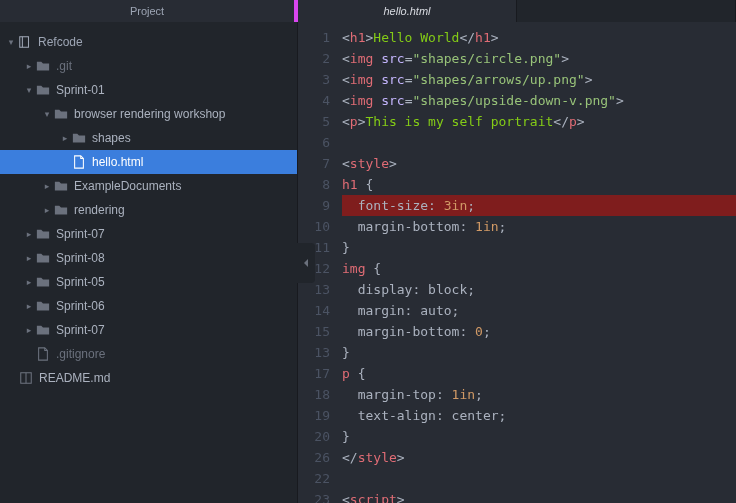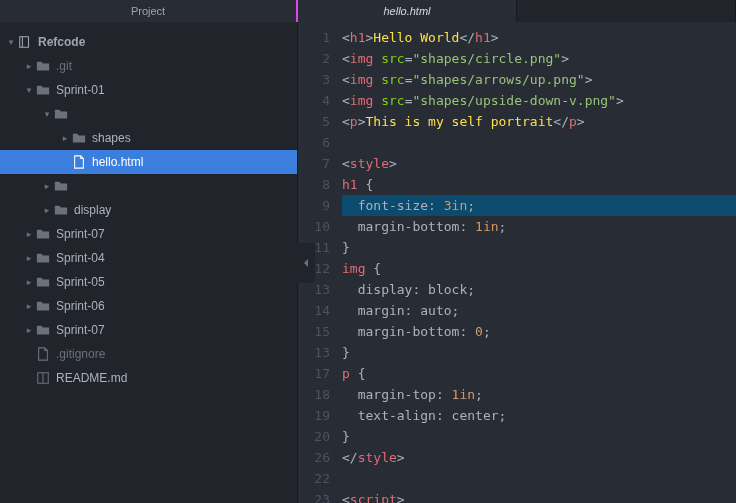--- a/index.html
+++ b/index.html
@@ -5,7 +5,7 @@
 *{box-sizing:border-box;margin:0;padding:0}
 body{width:736px;height:503px;background:#282c34;font-family:-apple-system,"Segoe UI",Helvetica,Arial,sans-serif;font-size:12px;color:#abb2bf;overflow:hidden;display:flex;flex-direction:column}
 .top{display:flex;height:22px;flex-shrink:0}
-.proj-hdr{width:298px;text-align:center;line-height:22px;color:#9da5b4;font-size:11px;border-right:2px solid #d946ef}
+.proj-hdr{width:298px;text-align:center;line-height:22px;color:#9da5b4;font-size:11px;border-right:4px solid #d946ef}
 .tabs{flex:1;display:flex;background:#21252b}
 .tab{flex:1;display:flex;align-items:center;justify-content:center;font-style:italic;font-size:11px;color:#9da5b4;border-right:1px solid #181a1f;background:#2c313a}
 .tab.active{background:#282c34;color:#d7dae0}

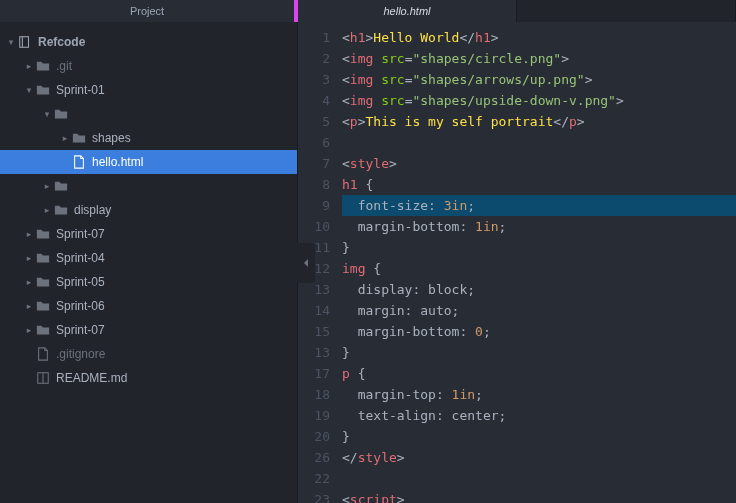--- a/index.html
+++ b/index.html
@@ -19,7 +19,7 @@
 .ico{margin-right:6px;display:inline-flex}
 .ico svg{width:14px;height:14px}
 .label{font-size:12px}
-.root .label{font-weight:700;color:#9da5b4}
+.root .label{font-weight:400;color:#9da5b4}
 .dim{color:#6b717d}
 .editor{flex:1;display:flex;font-family:Menlo,Consolas,"DejaVu Sans Mono",monospace;font-size:13px;line-height:21px;position:relative}
 .gutter{width:44px;text-align:right;color:#4b5363;padding-right:12px;padding-top:5px;user-select:none}

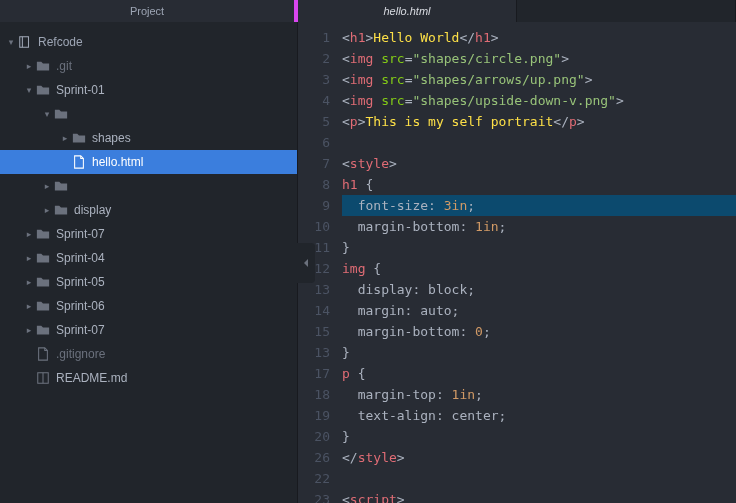--- a/index.html
+++ b/index.html
@@ -34,7 +34,7 @@
 .c-num{color:#d19a66}
 .c-sel{color:#e06c75}
 .c-punc{color:#abb2bf}
-.c-txt{color:#fde047}
+.c-txt{color:#84cc16}
 .fold-handle{position:absolute;left:-1px;top:50%;transform:translateY(-50%);width:18px;height:40px;background:#21252b;border-radius:0 4px 4px 0;display:flex;align-items:center;justify-content:center;cursor:pointer}
 .fold-handle svg{width:8px;height:8px;fill:#6b717d}
 .folder-ico{fill:#6b717d}

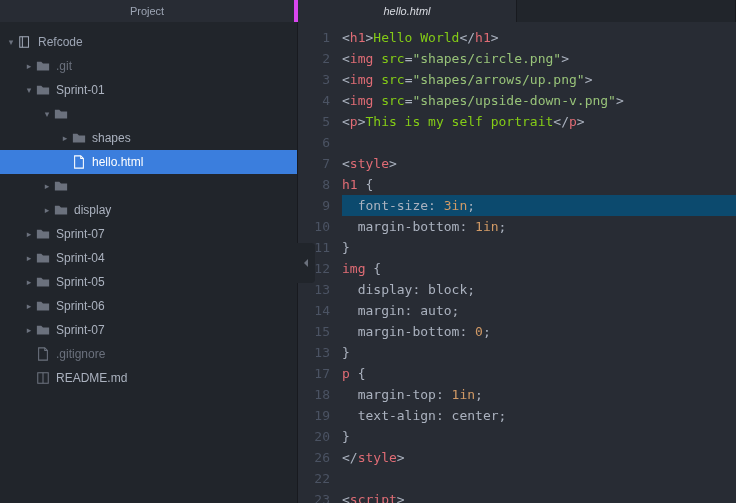--- a/index.html
+++ b/index.html
@@ -28,7 +28,7 @@
 .cl{height:21px}
 .cl.hl{background:#0c4a6e}
 .c-tag{color:#e06c75}
-.c-attr{color:#84cc16}
+.c-attr{color:#c4b5fd}
 .c-str{color:#98c379}
 .c-prop{color:#abb2bf}
 .c-num{color:#d19a66}

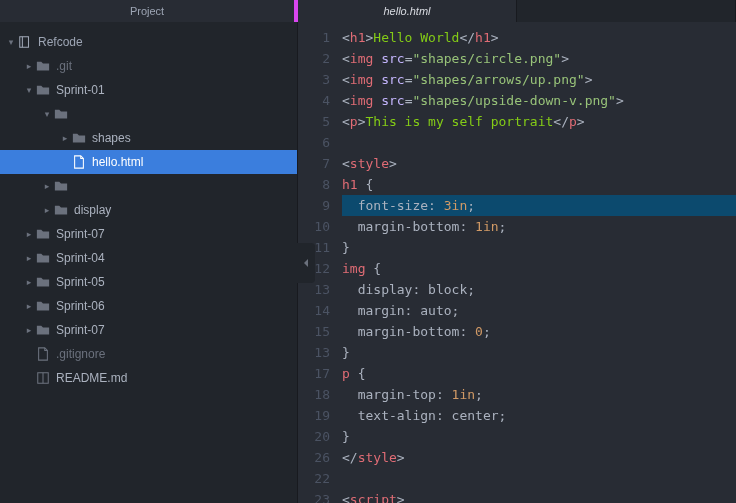--- a/index.html
+++ b/index.html
@@ -92,6 +92,7 @@
               <path class="folder-ico" d="M1 3h5l2 2h7v8H1z"></path>
             </svg>
           </span>
+          <span class="label">browser rendering workshop</span>
         </div>
         <div class="tree-row" style="padding-left: 60px;">
           <span class="arr">▸</span>

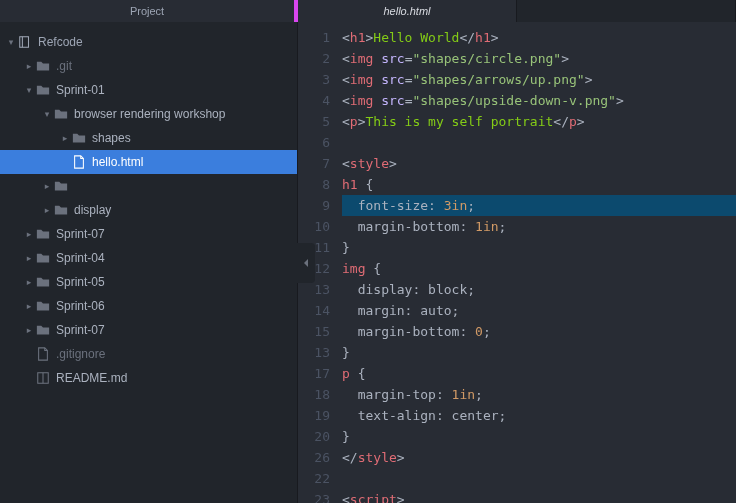--- a/index.html
+++ b/index.html
@@ -120,6 +120,7 @@
               <path class="folder-ico" d="M1 3h5l2 2h7v8H1z"></path>
             </svg>
           </span>
+          <span class="label">ExampleDocuments</span>
         </div>
         <div class="tree-row" style="padding-left: 42px;">
           <span class="arr">▸</span>

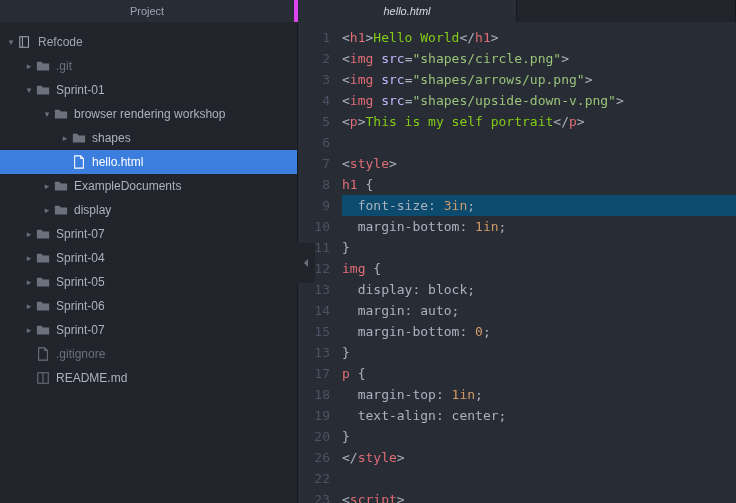--- a/index.html
+++ b/index.html
@@ -129,7 +129,7 @@
               <path class="folder-ico" d="M1 3h5l2 2h7v8H1z"></path>
             </svg>
           </span>
-          <span class="label">display</span>
+          <span class="label">rendering</span>
         </div>
         <div class="tree-row" style="padding-left: 24px;">
           <span class="arr">▸</span>

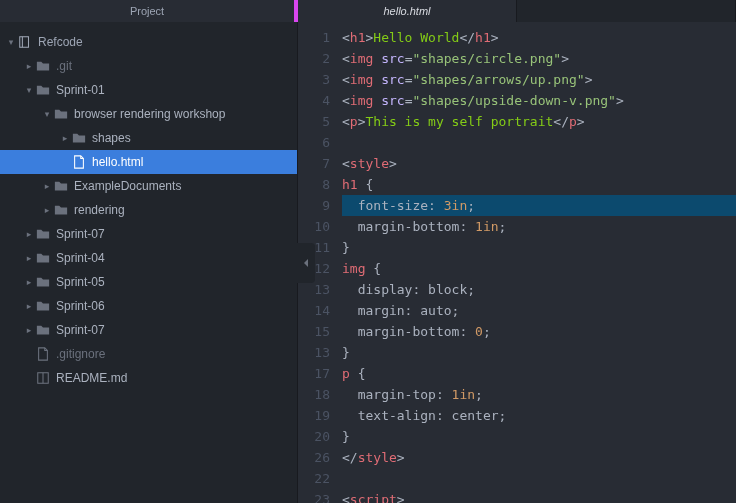--- a/index.html
+++ b/index.html
@@ -26,7 +26,7 @@
 .gutter div{height:21px}
 .code{flex:1;padding-top:5px;white-space:pre}
 .cl{height:21px}
-.cl.hl{background:#0c4a6e}
+.cl.hl{background:#7f1d1d}
 .c-tag{color:#e06c75}
 .c-attr{color:#c4b5fd}
 .c-str{color:#98c379}

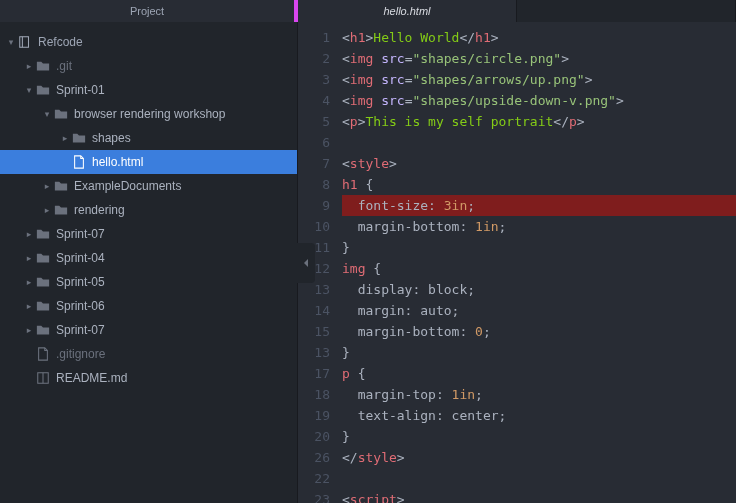--- a/index.html
+++ b/index.html
@@ -147,7 +147,7 @@
               <path class="folder-ico" d="M1 3h5l2 2h7v8H1z"></path>
             </svg>
           </span>
-          <span class="label">Sprint-04</span>
+          <span class="label">Sprint-08</span>
         </div>
         <div class="tree-row" style="padding-left: 24px;">
           <span class="arr">▸</span>

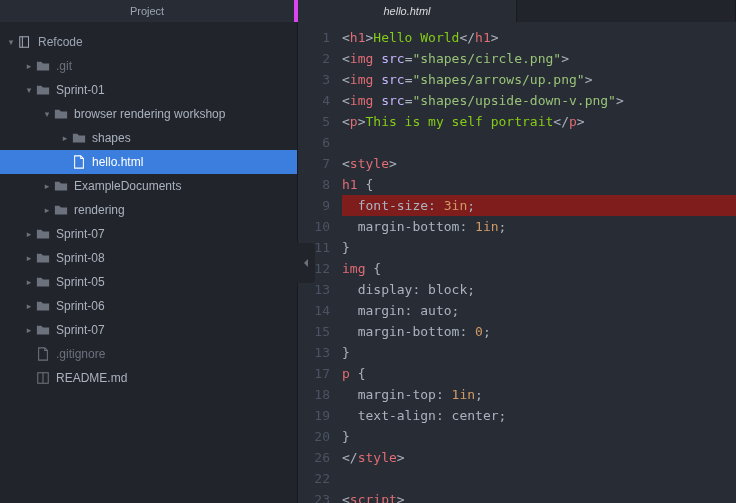--- a/index.html
+++ b/index.html
@@ -186,7 +186,7 @@
           </span>
           <span class="label">.gitignore</span>
         </div>
-        <div class="tree-row" style="padding-left: 24px;">
+        <div class="tree-row" style="padding-left: 7px;">
           <span class="arr"></span>
           <span class="ico">
             <svg viewBox="0 0 16 16">

